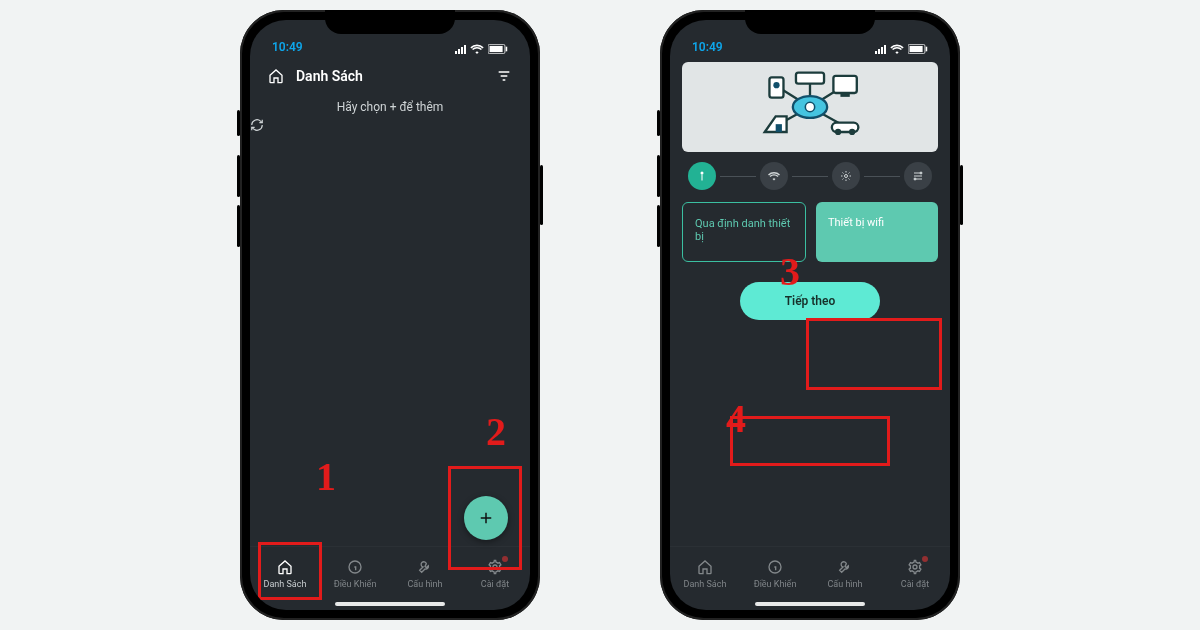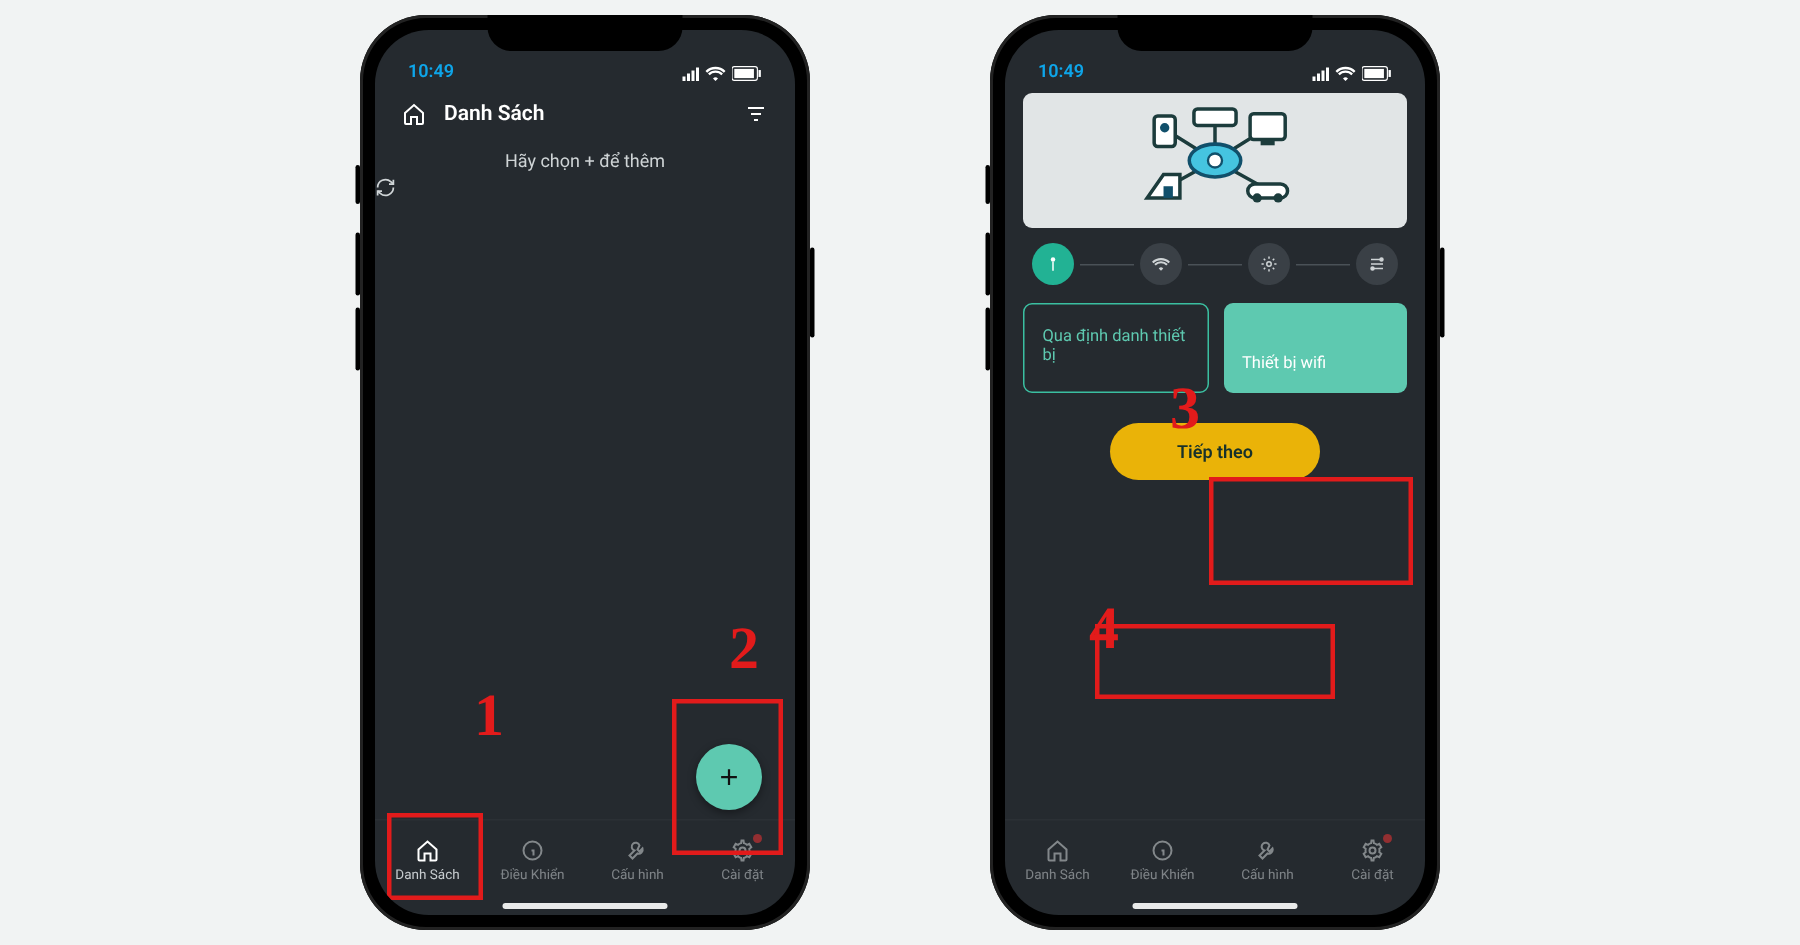--- a/index.html
+++ b/index.html
@@ -152,7 +152,7 @@
     min-height:60px; display:flex; align-items:flex-start;
   }
   .choice.outline { border:1px solid #3bbfa1; color:#5ec9b0; background:transparent; }
-  .choice.solid { background:#5ec9b0; color:#fff;align-items:flex-end; }
+  .choice.solid { background:#5ec9b0; color:#fff; }
 
   .next-btn {
     margin: 10px auto 0 auto;

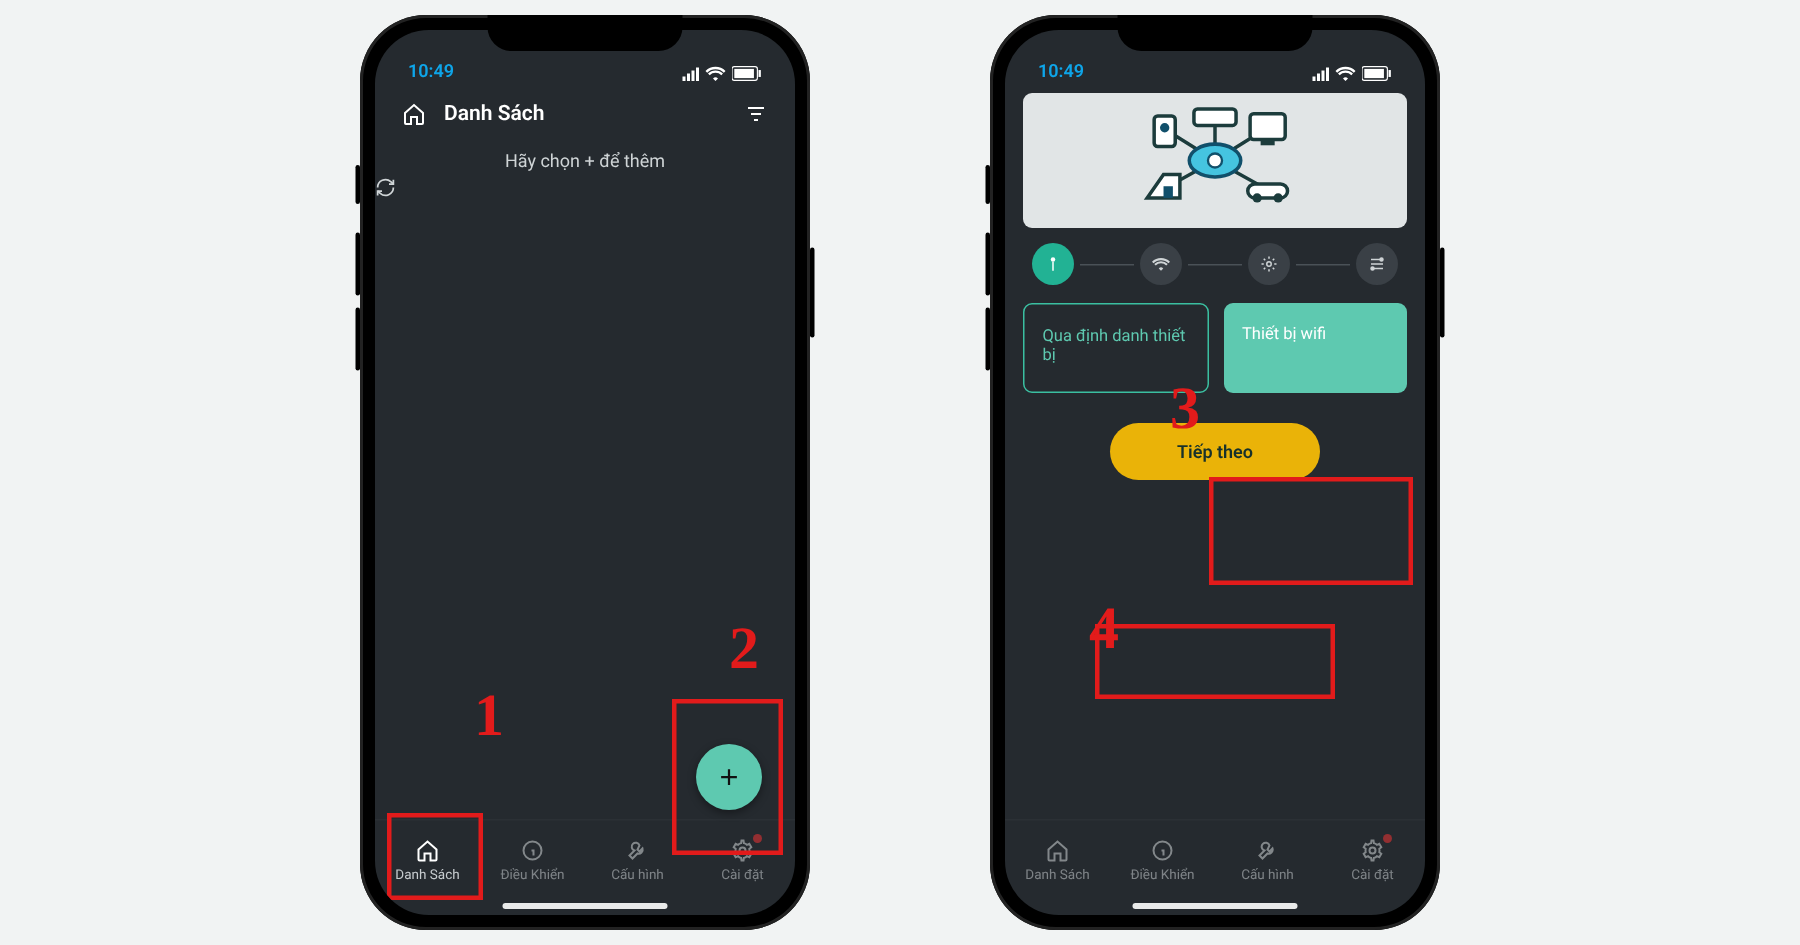--- a/index.html
+++ b/index.html
@@ -157,7 +157,7 @@
   .next-btn {
     margin: 10px auto 0 auto;
     width: 140px; height:38px;
-    background:#eab308; color:#17312b; font-size:12px; font-weight:600;
+    background:#5eead4; color:#17312b; font-size:12px; font-weight:600;
     border-radius:20px; display:flex; align-items:center; justify-content:center;
   }
 

